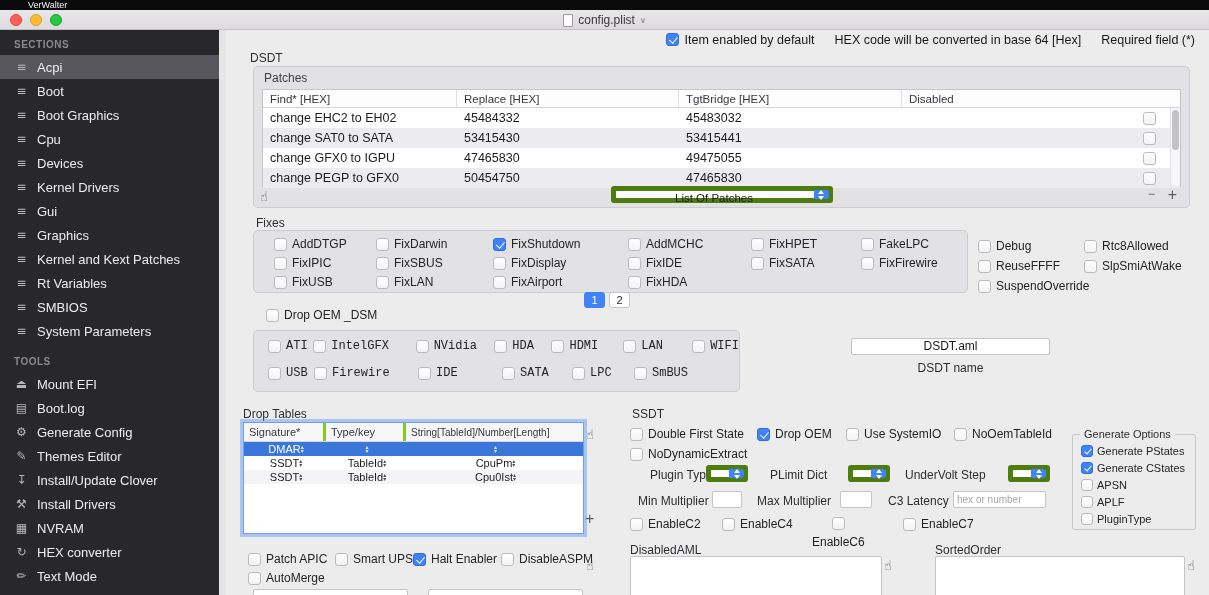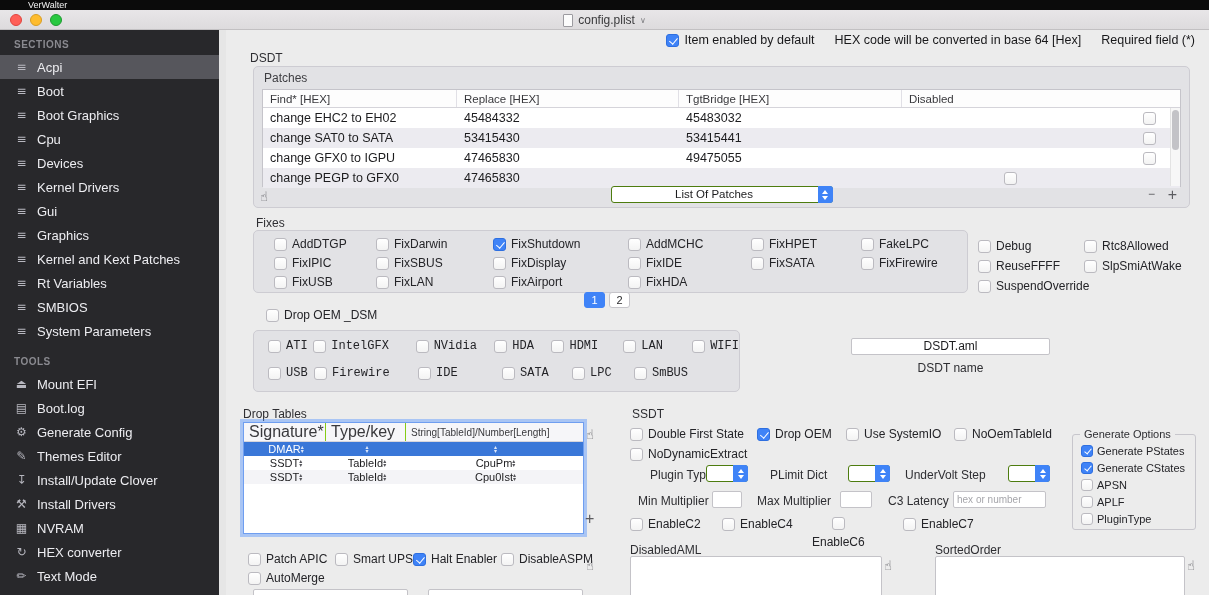--- a/index.html
+++ b/index.html
@@ -68,7 +68,7 @@
   
   .legend { position:absolute; top:33px; right:14px; display:flex; gap:20px; align-items:center;
             font-size:12.5px; color:#18181a; }
-  .legend-item { display:flex; align-items:center; gap:6px; }
+  .legend-item { display:flex; gap:6px; }
 
   
   .ptable { position:absolute; left:8px; right:8px; top:22px; height:98px; background:#fff;

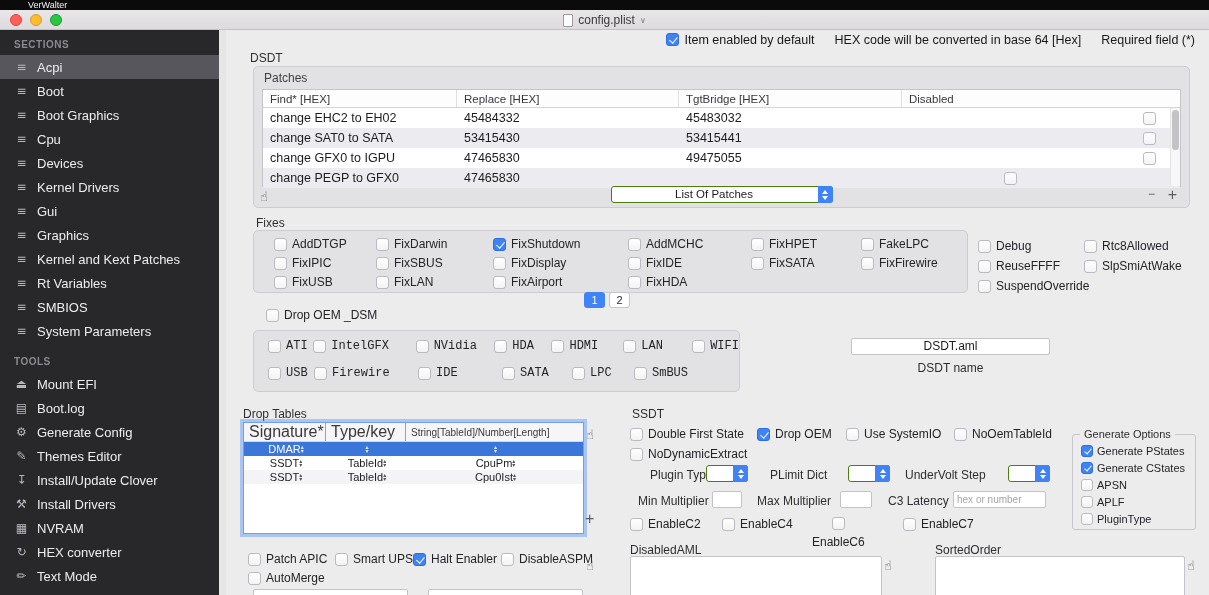--- a/index.html
+++ b/index.html
@@ -281,6 +281,7 @@
       </div>
       <div class="prow alt">
         <div class="pc">change PEGP to GFX0</div>
+        <div class="pc">50454750</div>
         <div class="pc">47465830</div>
         <div class="pc"></div>
         <div class="pc center">

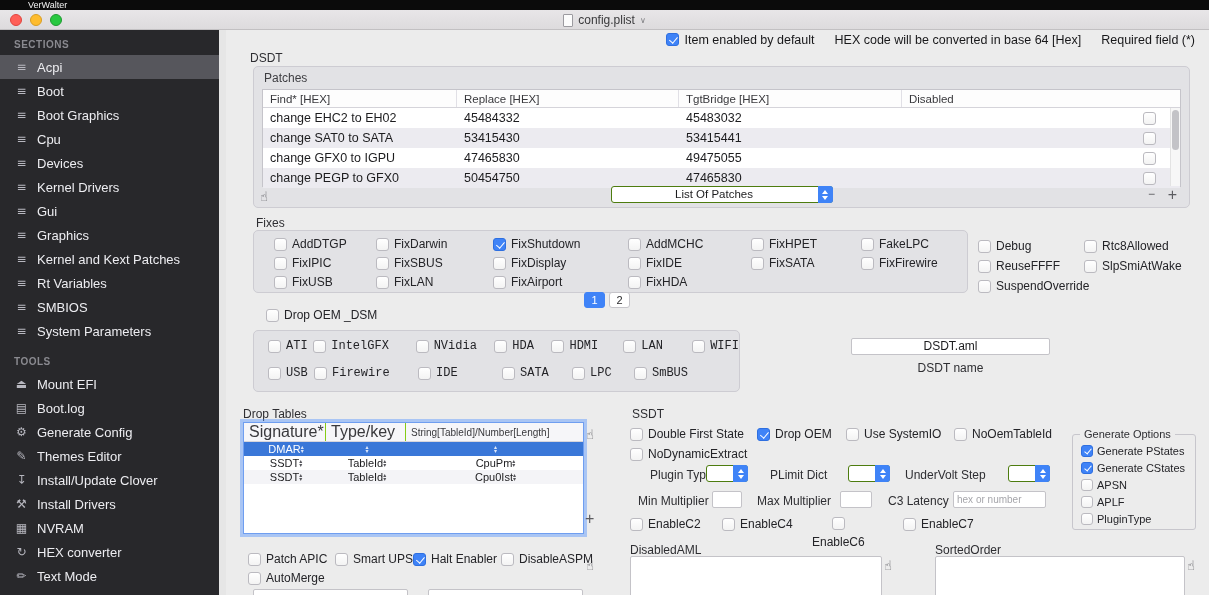--- a/index.html
+++ b/index.html
@@ -50,7 +50,7 @@
             font-size:12px; line-height:15px; padding:0 3px; border-radius:2px; }
   .tfield.ph { color:#a6a6ab; font-size:10px; line-height:16px; }
   .tarea { position:absolute; background:#fff; border:1px solid #c4c3c8; border-radius:2px; }
-  .select { position:absolute; height:17px; background:#fff; border:1px solid #4d7c0f; border-radius:3px; }
+  .select { position:absolute; height:17px; background:#fff; border:5px solid #4d7c0f; border-radius:3px; }
   .select-val { display:block; text-align:center; font-size:11.5px; line-height:15px; padding-right:15px; }
   .select-arrows { position:absolute; right:-1px; top:-1px; bottom:-1px; width:15px;
                    background:var(--accent,#3f83f7); border-radius:0 3px 3px 0;

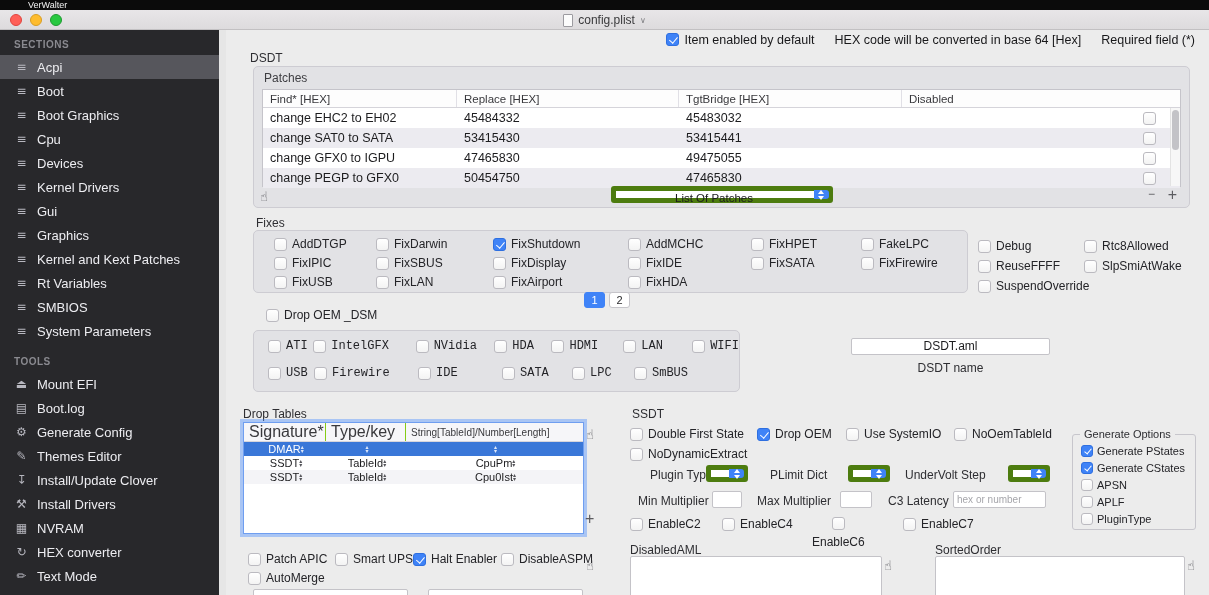--- a/index.html
+++ b/index.html
@@ -99,7 +99,7 @@
             border:1px solid #6f9ef0; box-shadow:0 0 0 3px rgba(77,144,254,.42); }
   .dhead { display:grid; grid-template-columns:82px 80px 1fr; height:19px; background:#f6f6f9;
            border-bottom:1px solid #d7d6dc; align-items:center; }
-  .dhc { font-size:16px; color:#39393d; padding-left:5px; border-right:1px solid #84cc16;
+  .dhc { font-size:11px; color:#39393d; padding-left:5px; border-right:3px solid #84cc16;
          white-space:nowrap; overflow:hidden; height:100%; display:flex; align-items:center; }
   .dhc:last-child { border-right:none; font-size:10px; }
   .drow { display:grid; grid-template-columns:82px 80px 1fr; height:14px; align-items:center; }

